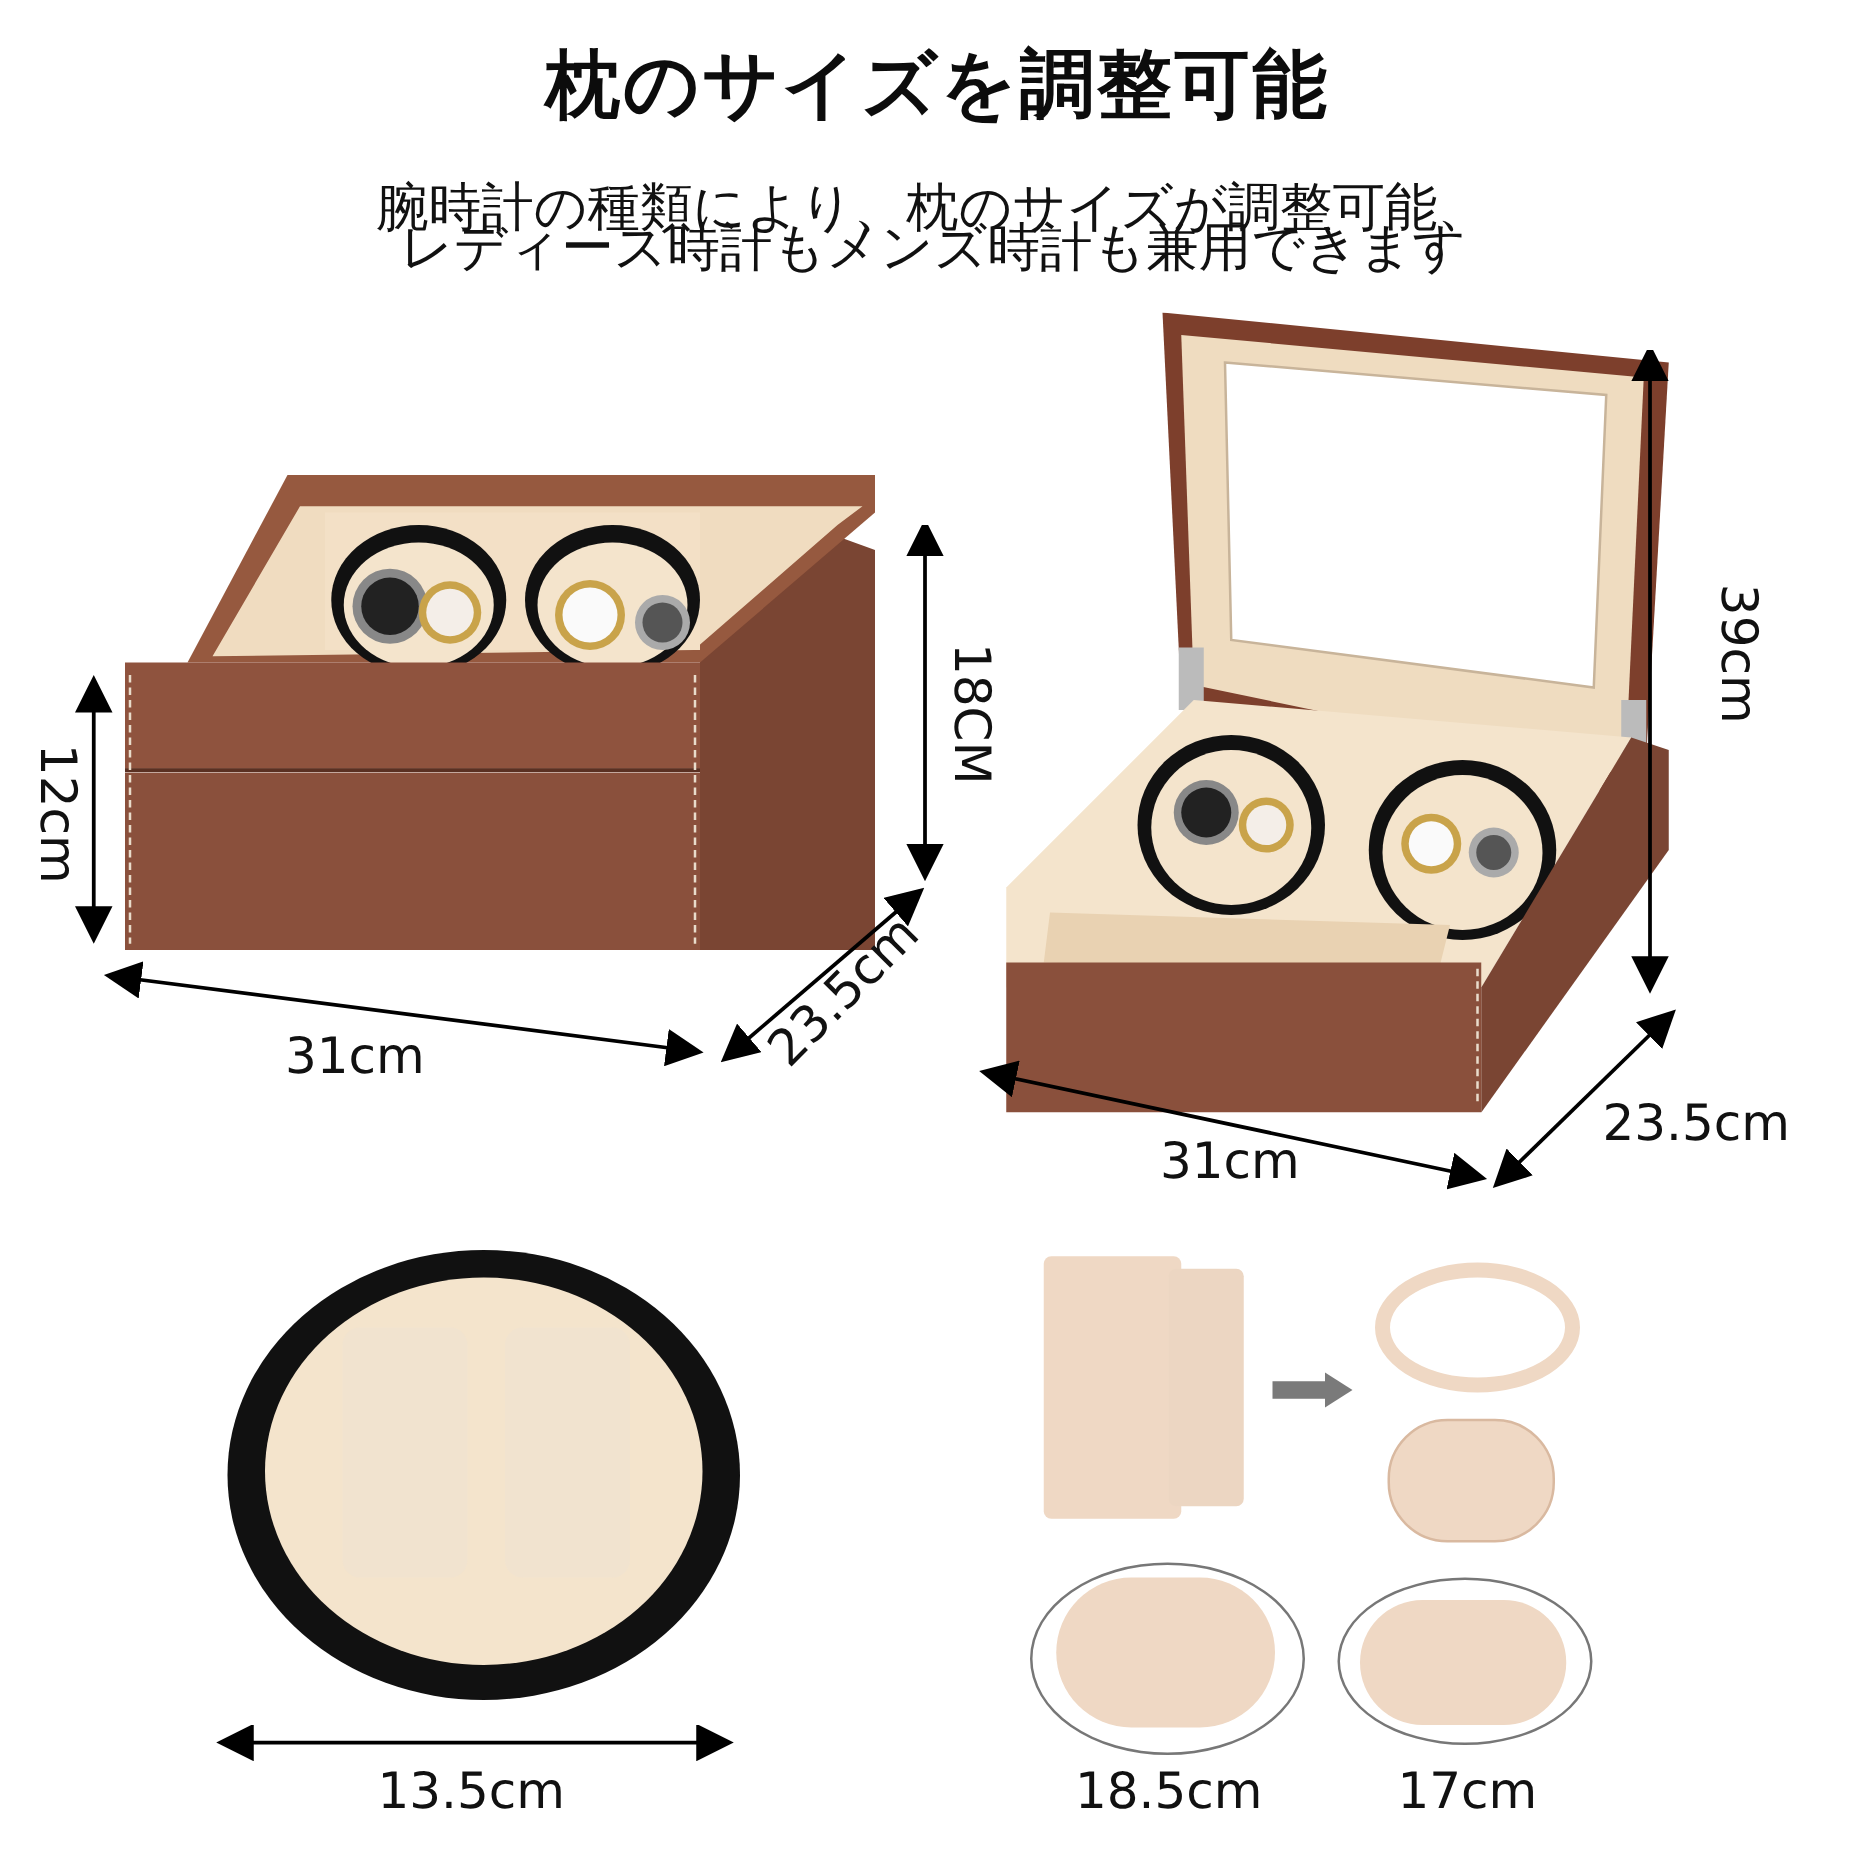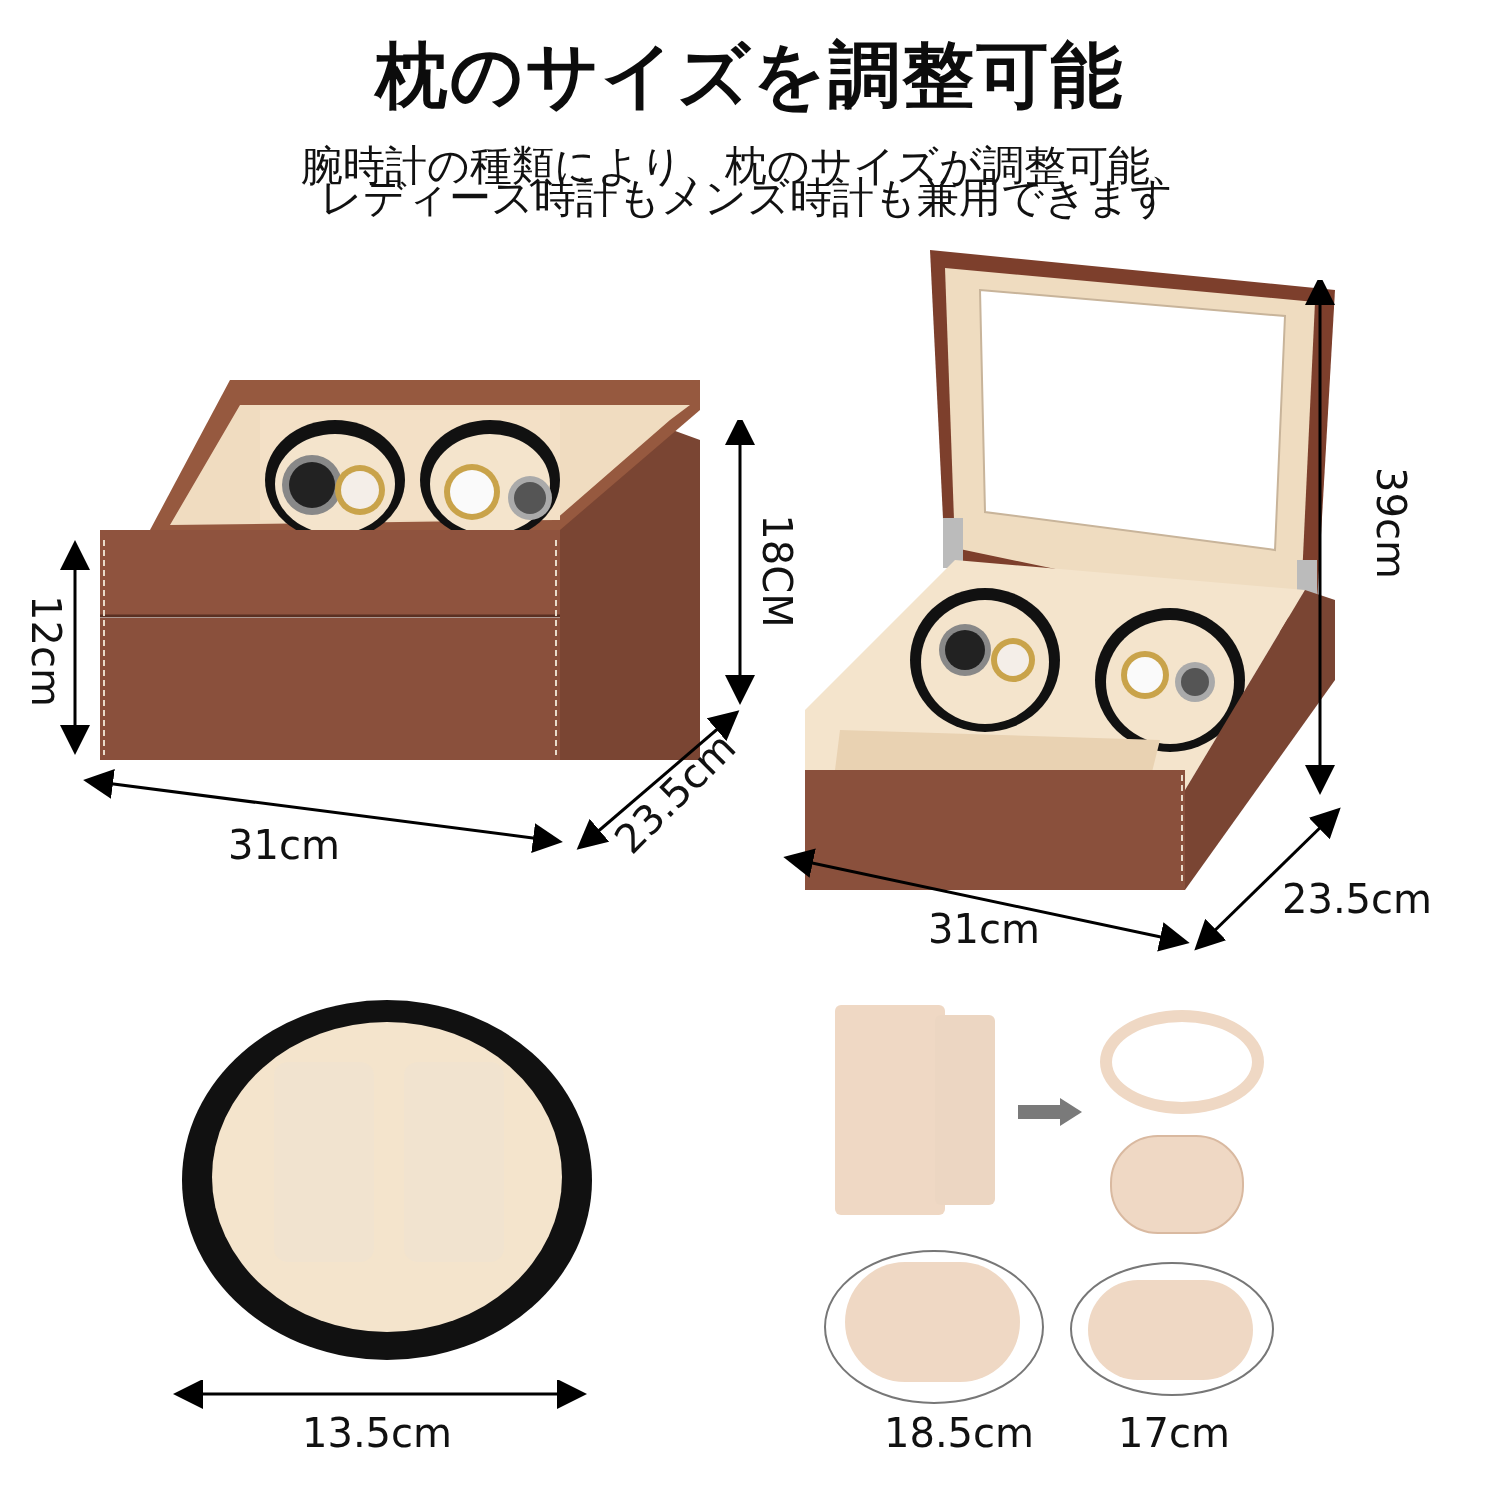--- a/index.html
+++ b/index.html
@@ -5,7 +5,7 @@
   html, body { margin:0; padding:0; background:#ffffff; }
   body { width:1500px; height:1500px; position:relative; overflow:hidden; font-family:"DejaVu Sans", sans-serif; color:#111; }
   .abs { position:absolute; }
-  .title { left:0; width:1500px; top:28px; text-align:center; font-family:"DejaVu Serif", serif; font-weight:bold; font-size:72px; letter-spacing:2px; color:#0c0c0c; }
+  .title { left:0; width:1500px; top:28px; text-align:center; font-family:"DejaVu Serif", serif; font-weight:bold; font-size:60px; letter-spacing:2px; color:#0c0c0c; }
   .sub { left:0; width:1493px; text-align:center; font-size:42px; color:#111; }
   .dim { font-size:40px; color:#111; white-space:nowrap; }
   .ring { border-radius:50%; background:#111; }

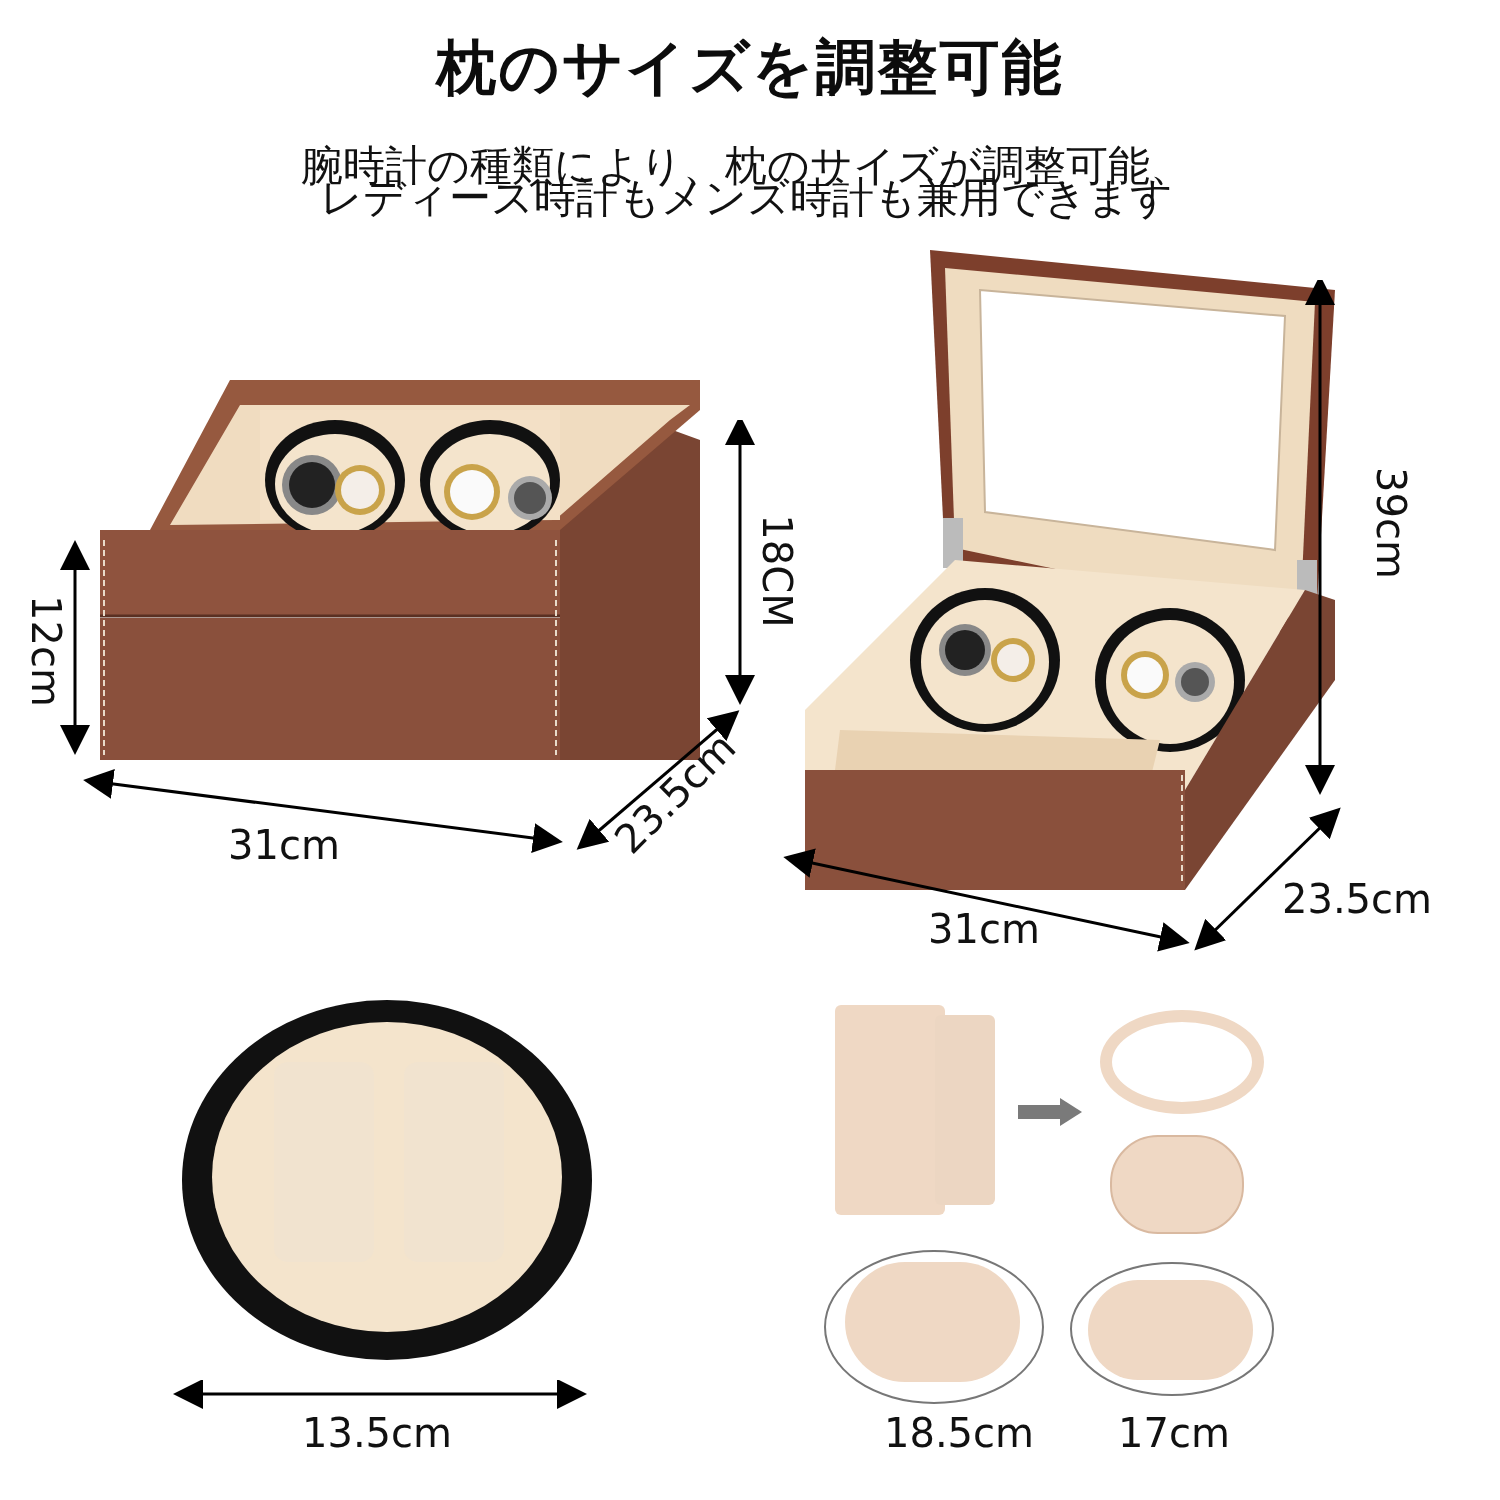--- a/index.html
+++ b/index.html
@@ -141,7 +141,7 @@
 <div class="abs" style="left:845px;top:1262px;width:175px;height:120px;background:#efd8c4;border-radius:60px;"></div>
 <div class="abs" style="left:1070px;top:1262px;width:200px;height:130px;border:2px solid #777;border-radius:50%;"></div>
 <div class="abs" style="left:1088px;top:1280px;width:165px;height:100px;background:#efd8c4;border-radius:50px;"></div>
-<div class="abs dim" style="left:884px;top:1410px;">18.5cm</div>
+<div class="abs dim" style="left:860px;top:1410px;">18.5cm</div>
 <div class="abs dim" style="left:1118px;top:1410px;text-align:center;">17cm</div>
 
 </body></html>

